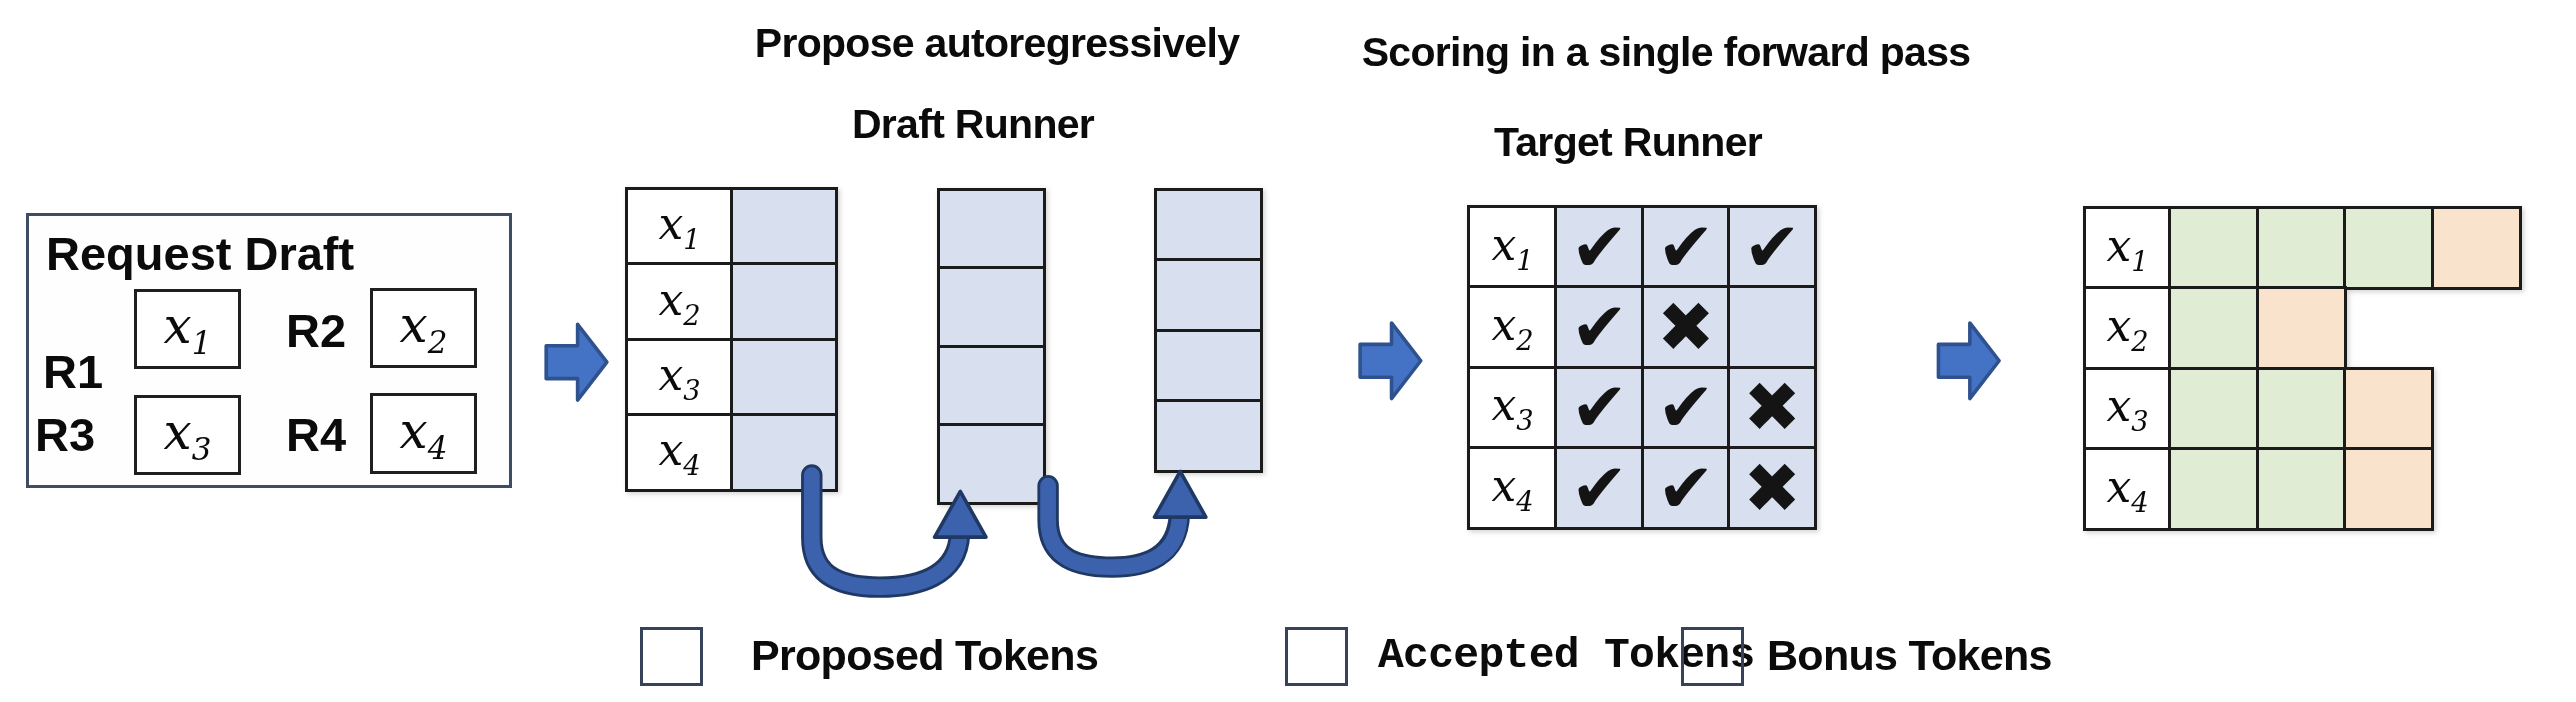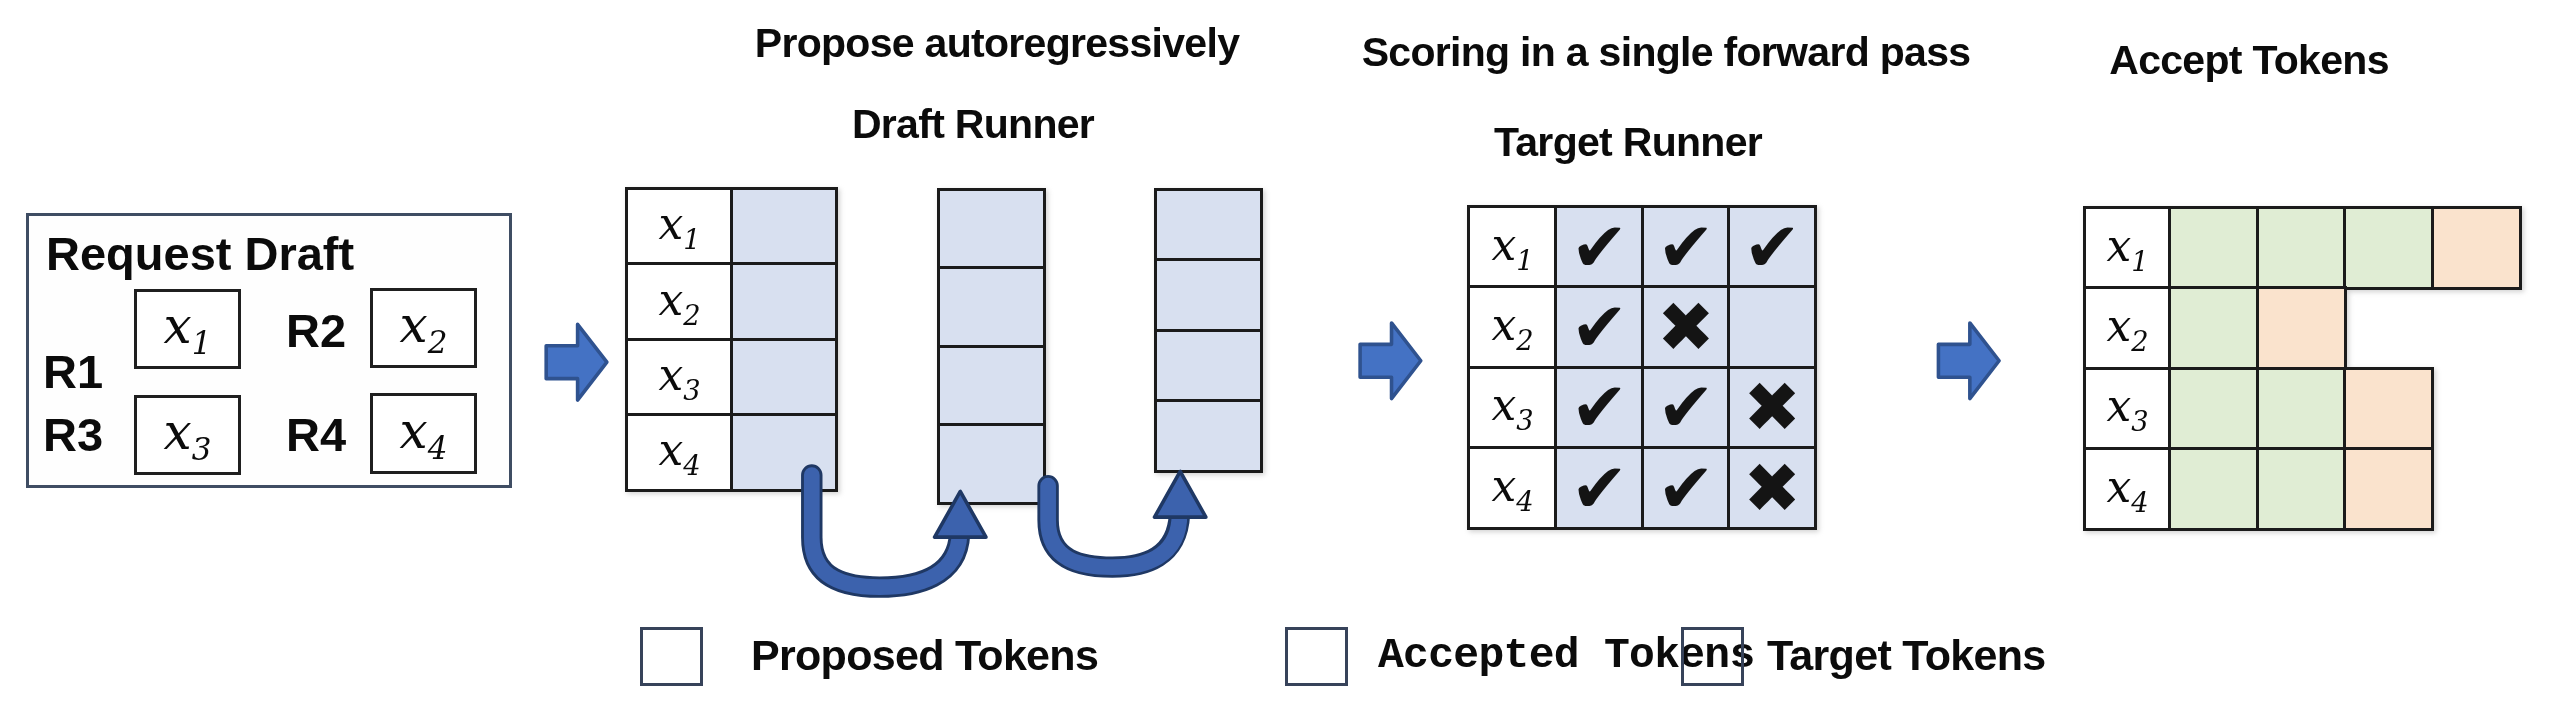--- a/index.html
+++ b/index.html
@@ -175,7 +175,6 @@
     </div>
   </div>
 
-  <div class="abs title" style="left:2249px;top:37px;">Accept Tokens</div>
 
   <div class="abs tbl" style="left:2083px;top:206px;">
     <div class="trow">

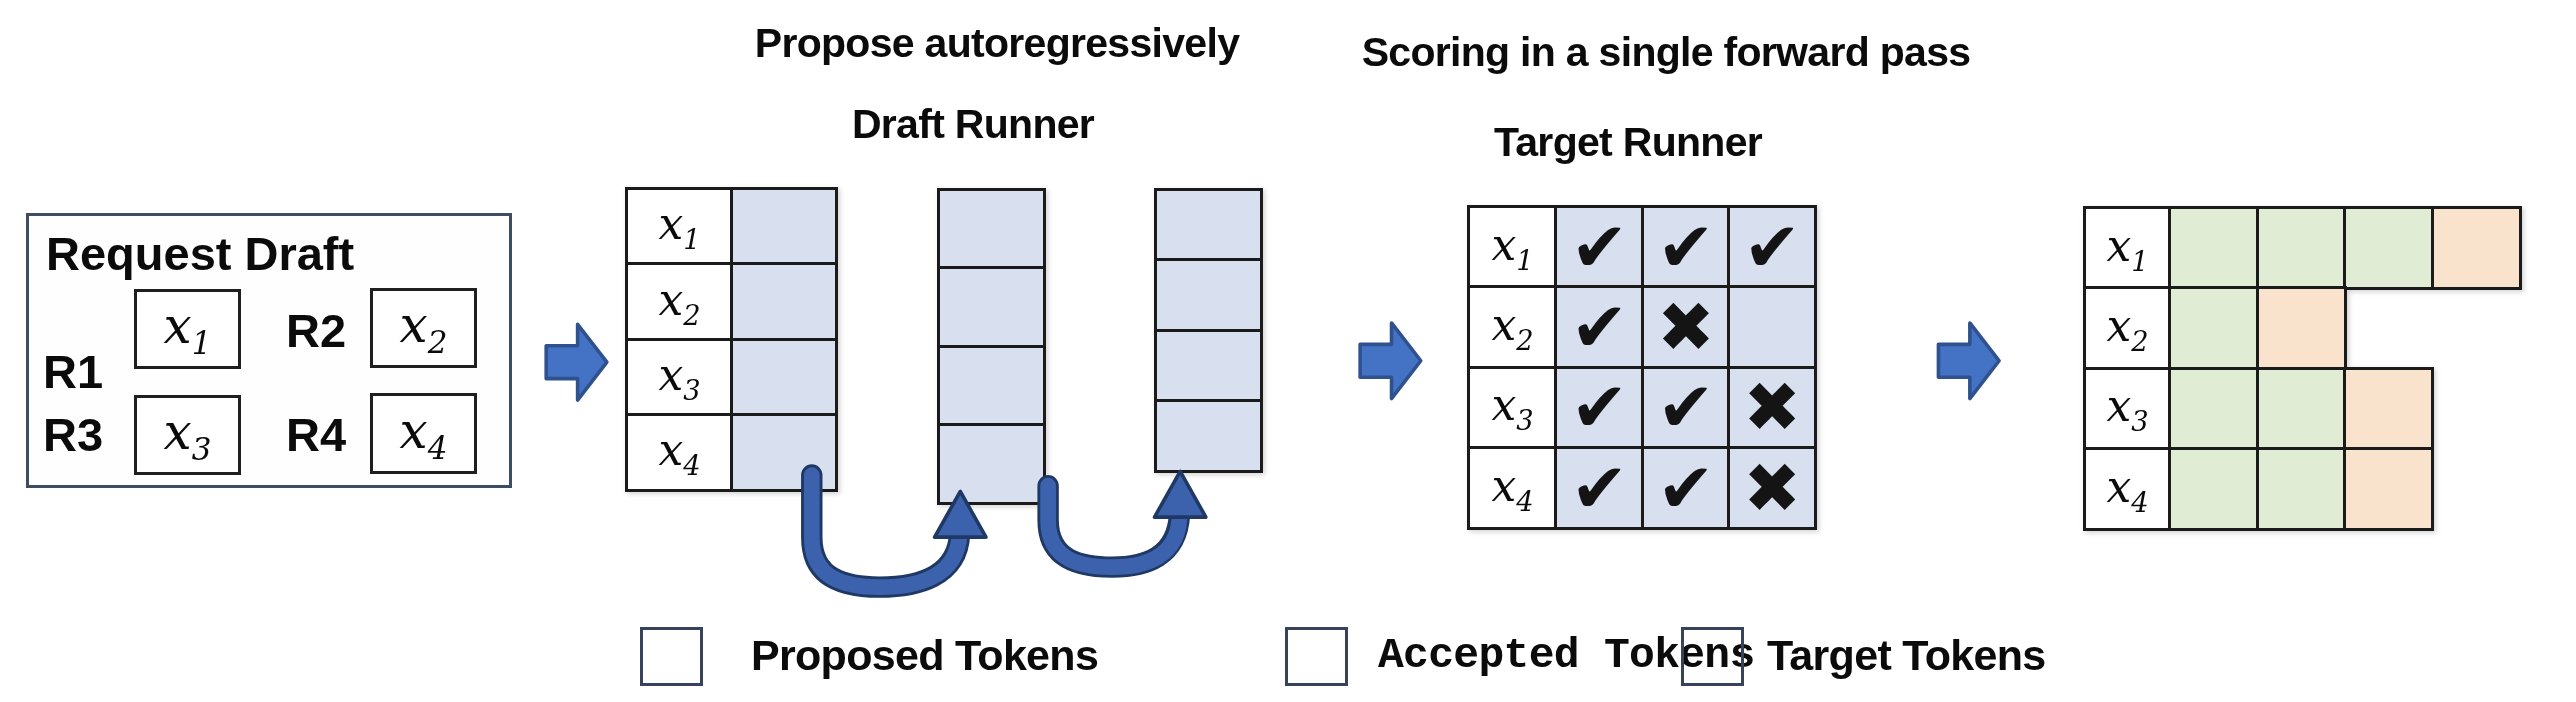--- a/index.html
+++ b/index.html
@@ -44,7 +44,7 @@
   <div class="abs tok-box" style="left:370px;top:288px;width:107px;height:80px;">
     <span class="math"><span>x</span><sub>2</sub></span>
   </div>
-  <div class="abs rlabel" style="left:43px;top:407px;">R3</div>
+  <div class="abs rlabel" style="left:35px;top:407px;">R3</div>
   <div class="abs tok-box" style="left:134px;top:395px;width:107px;height:80px;">
     <span class="math"><span>x</span><sub>3</sub></span>
   </div>

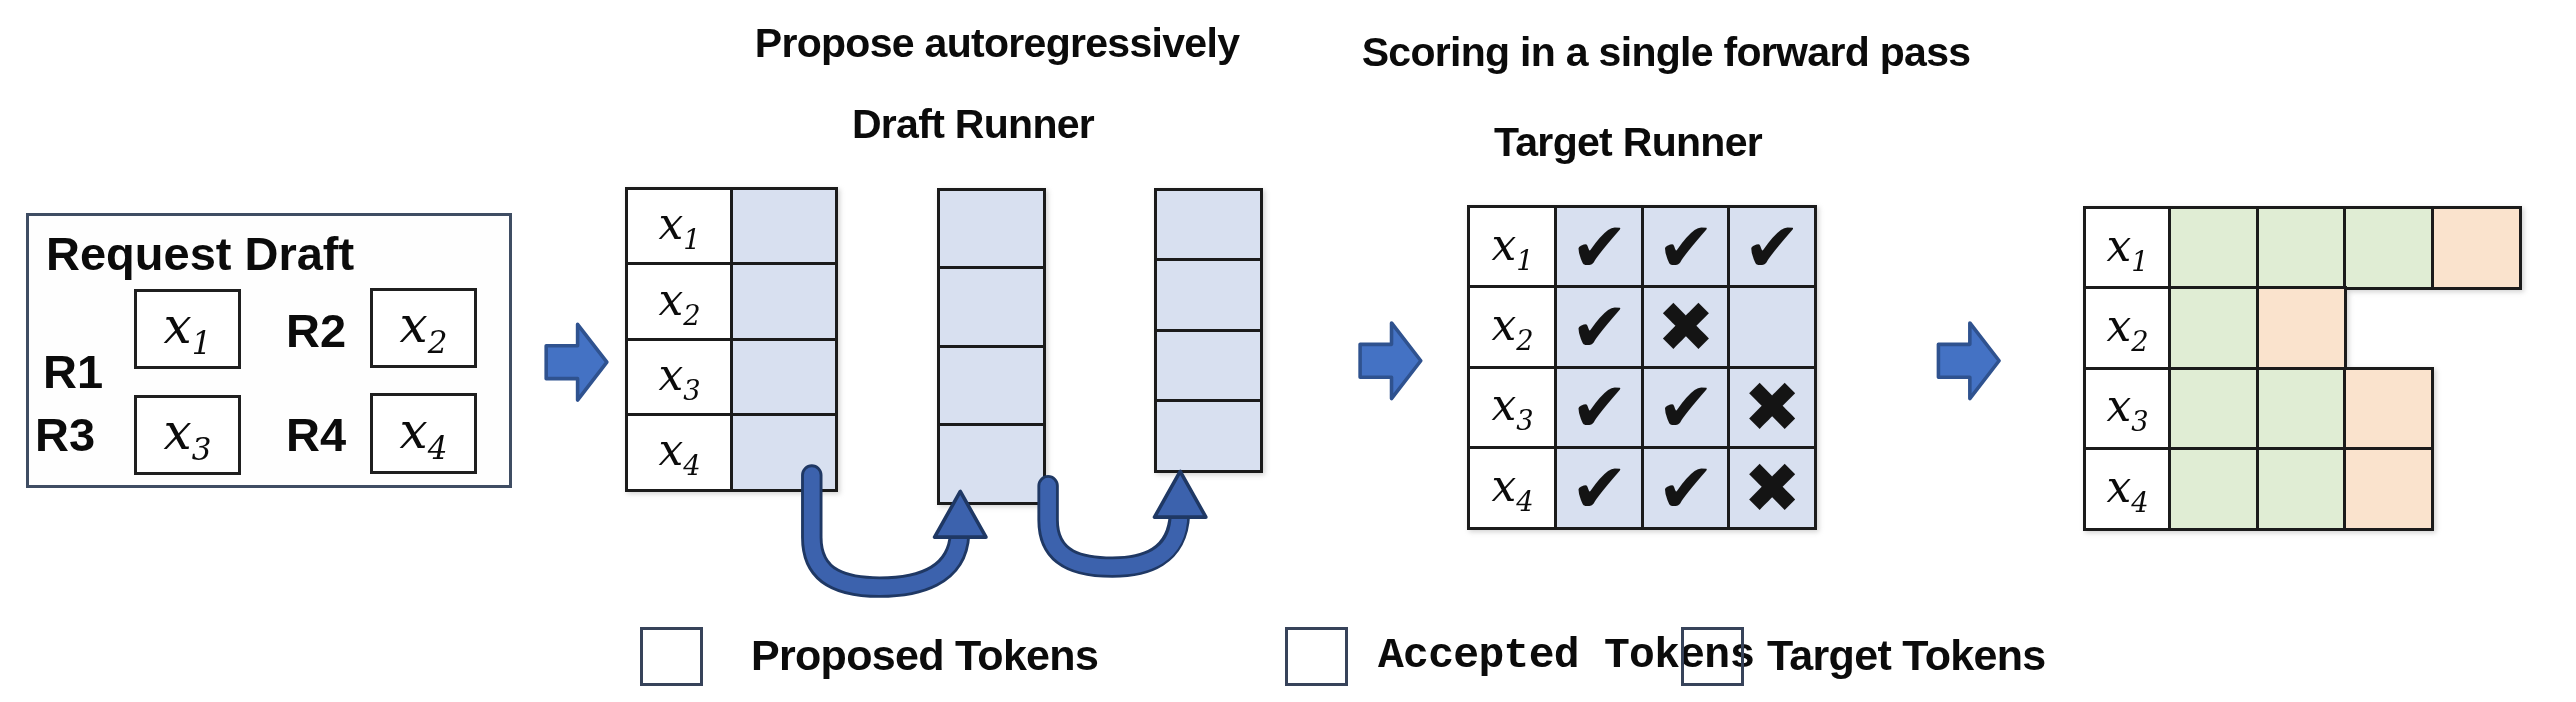--- a/index.html
+++ b/index.html
@@ -239,7 +239,7 @@
   <div class="abs legend-label" style="left:1378px;top:631px;font-family:Liberation Mono, monospace;">Accepted Tokens</div>
 
   <div class="abs legend-swatch bonus" style="left:1681px;top:627px;"></div>
-  <div class="abs legend-label" style="left:1767px;top:631px;">Target Tokens</div>
+  <div class="abs legend-label" style="left:1767px;top:631px;">Bonus Tokens</div>
 
 </div>
 

